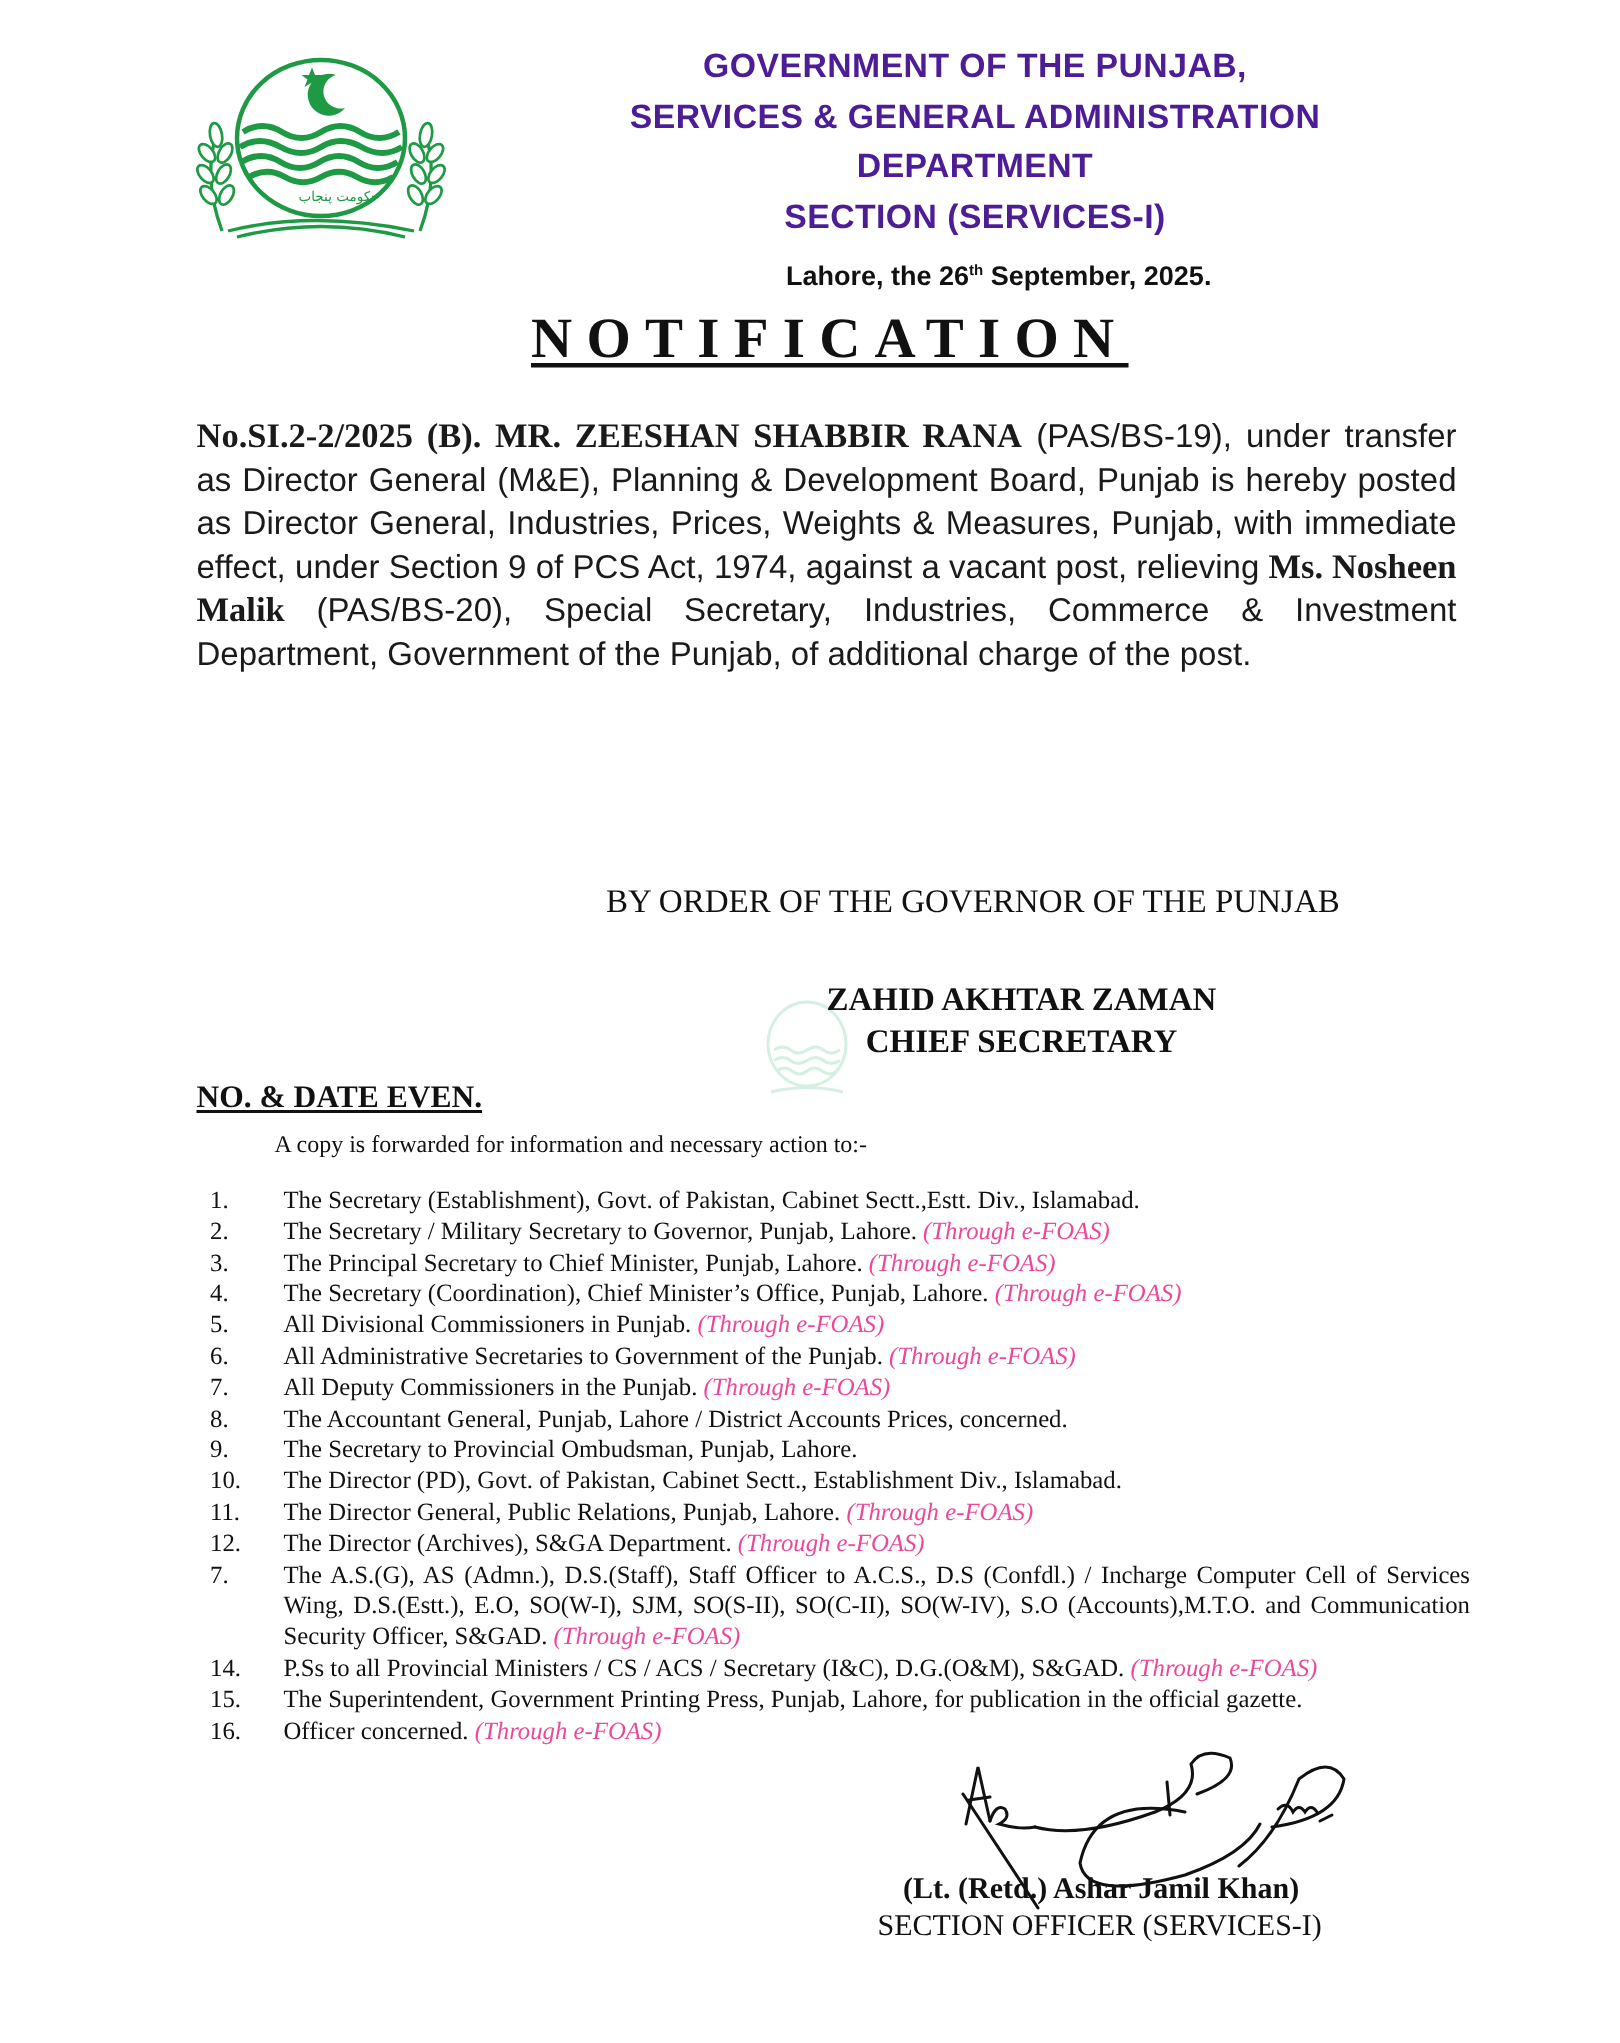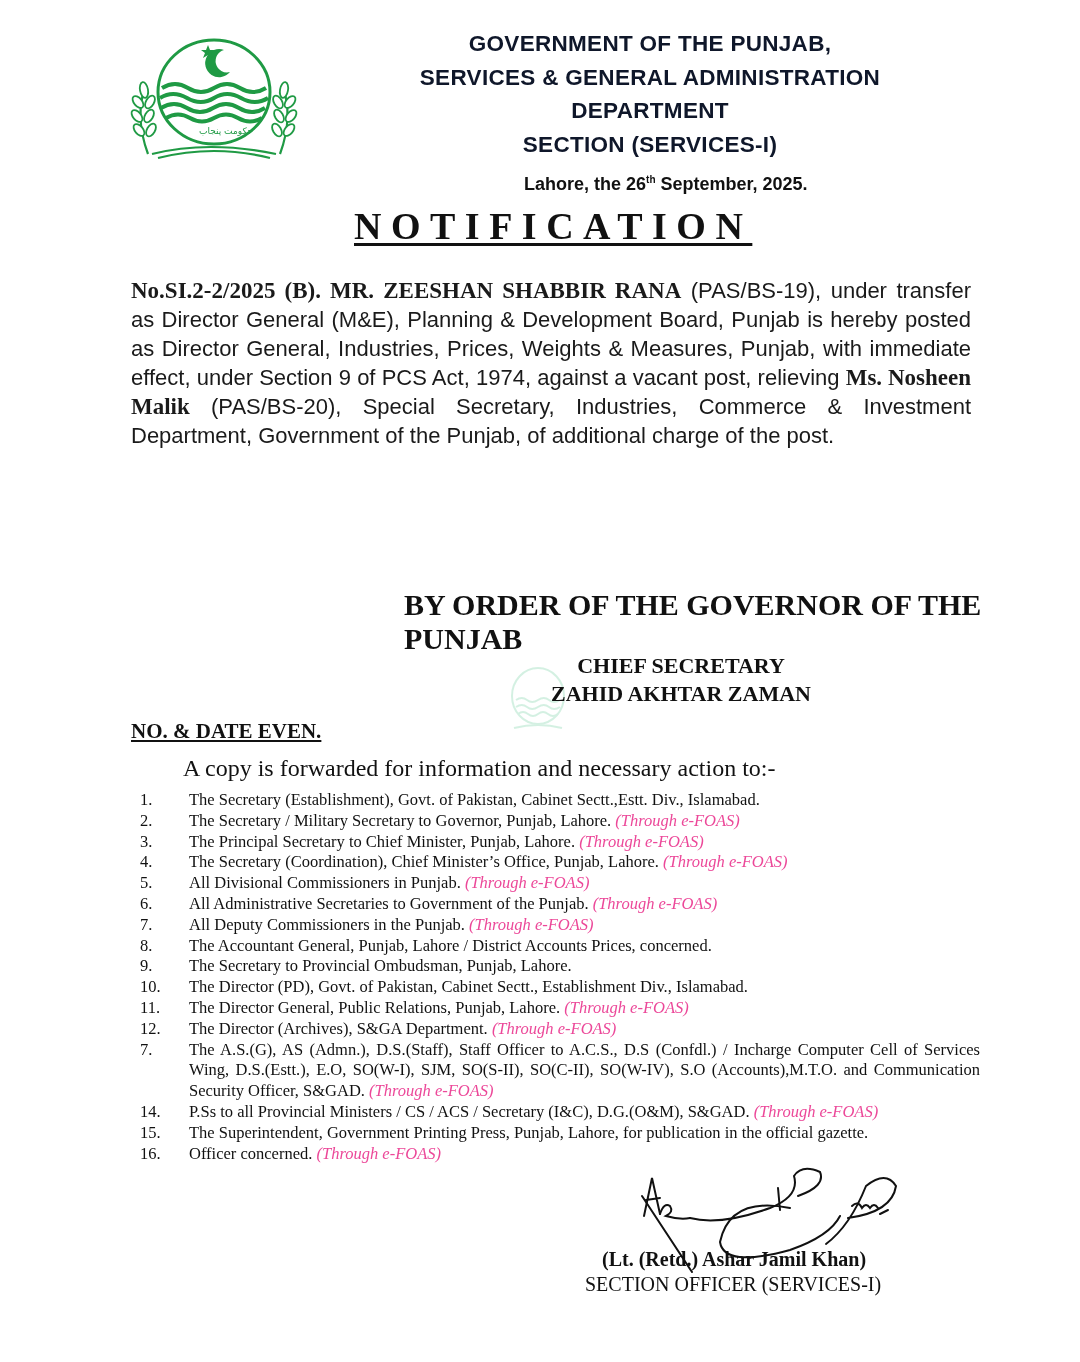--- a/index.html
+++ b/index.html
@@ -10,7 +10,7 @@
 
   #logo { left: 128px; top: 36px; width: 172px; height: 124px; }
 
-  .hdr { left: 360px; width: 580px; text-align: center; font-weight: bold; font-size: 22.5px; letter-spacing: 0.3px; color: #0f172a; }
+  .hdr { left: 360px; width: 580px; text-align: center; font-weight: bold; font-size: 22.5px; letter-spacing: 0.3px; color: #4c1d95; }
   #hdr1 { top: 31px; }
   #hdr2 { top: 65px; }
   #hdr3 { top: 98px; }

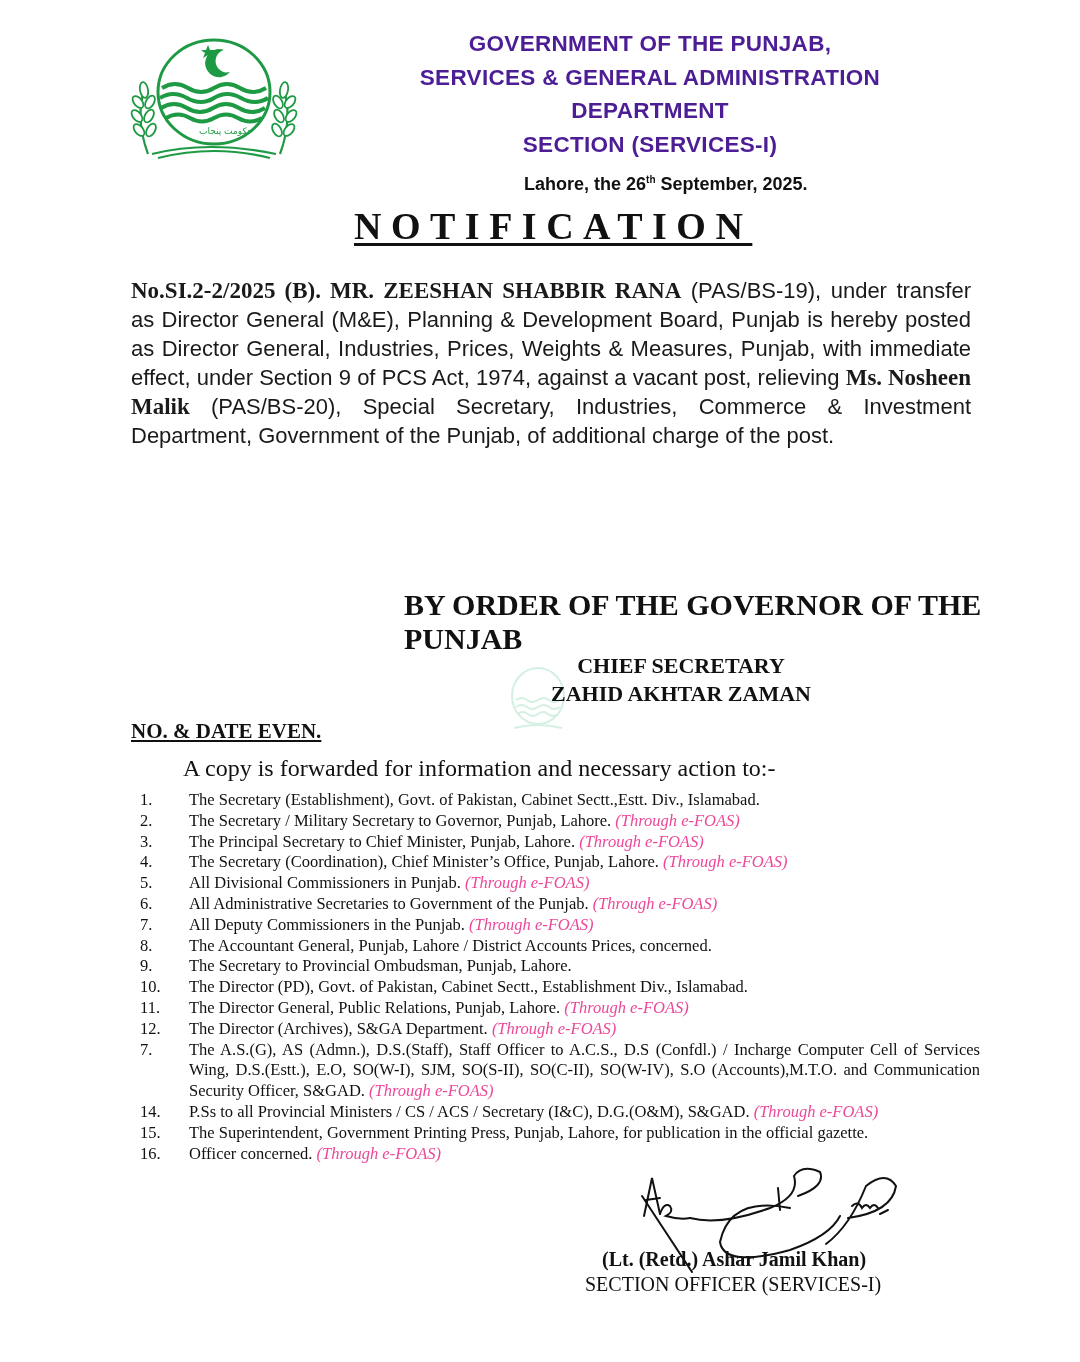--- a/index.html
+++ b/index.html
@@ -23,7 +23,7 @@
   #body-para { left: 131px; top: 276px; width: 840px; font-size: 22px; line-height: 29px; text-align: justify; text-align-last: left; color: #1a1a1a; }
   #body-para .b { font-family: "Liberation Serif", serif; font-weight: bold; font-size: 23px; }
 
-  #by-order { left: 404px; top: 588px; font-size: 30px; font-weight: bold; }
+  #by-order { left: 404px; top: 588px; font-size: 22px; font-weight: normal; }
   #cs-block { left: 520px; top: 652px; width: 322px; text-align: center; font-size: 22px; font-weight: bold; line-height: 28px; }
 
   #watermark { left: 508px; top: 664px; width: 60px; height: 72px; opacity: 0.22; }

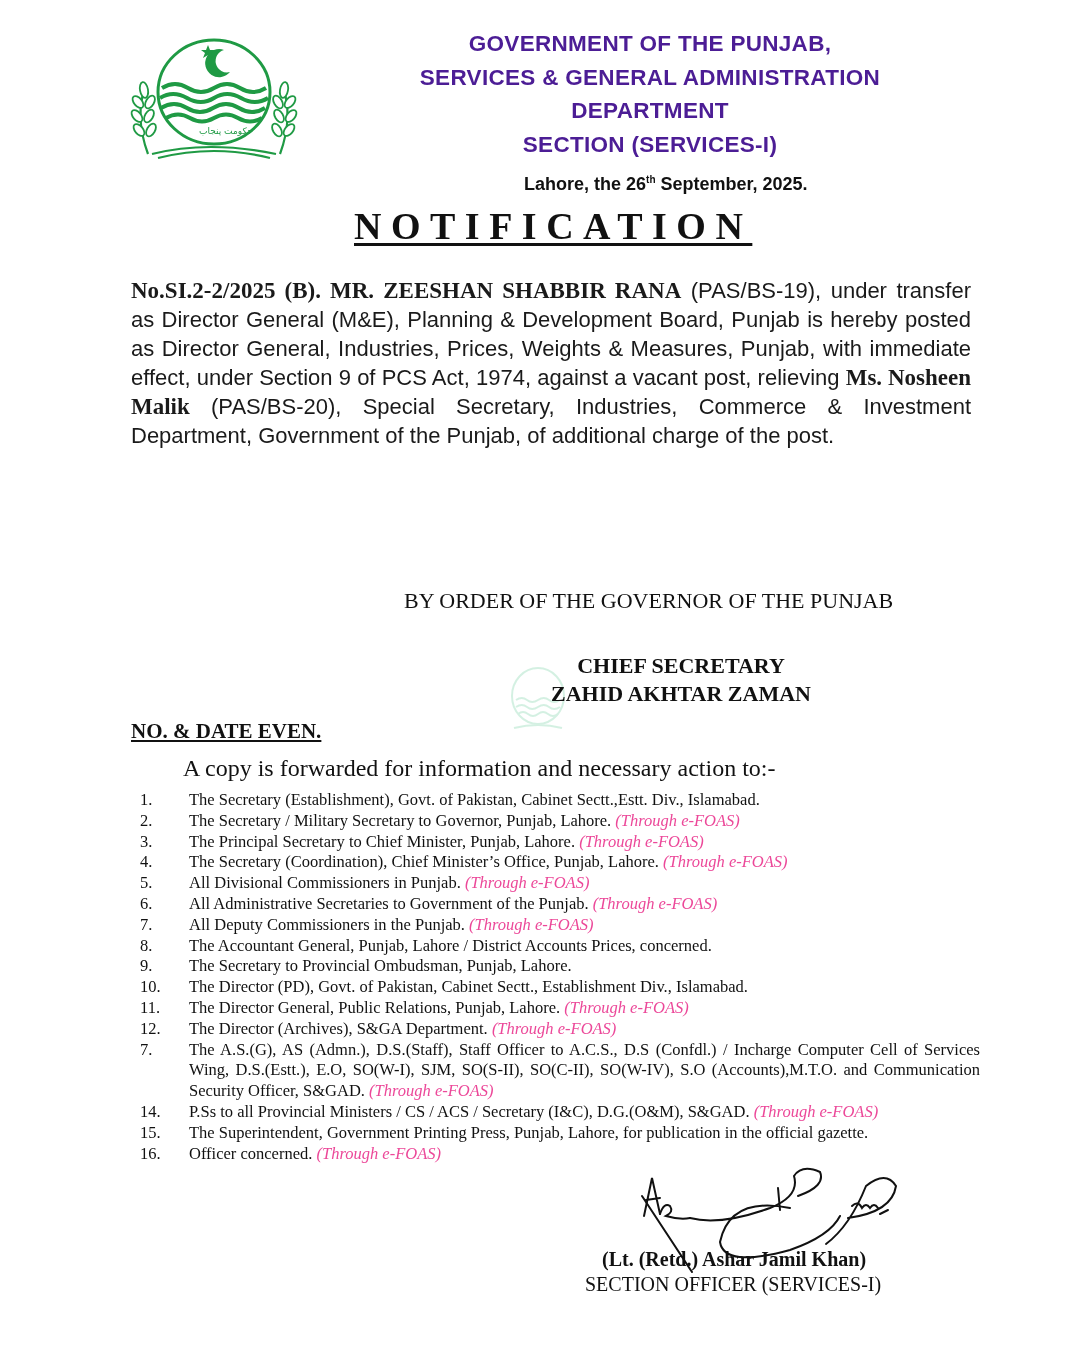--- a/index.html
+++ b/index.html
@@ -108,8 +108,8 @@
 </svg>
 
 <div id="cs-block" class="abs serif">
+  <div>ZAHID AKHTAR ZAMAN</div>
   <div>CHIEF SECRETARY</div>
-  <div>ZAHID AKHTAR ZAMAN</div>
 </div>
 
 <div id="no-date" class="abs serif">NO. &amp; DATE EVEN.</div>

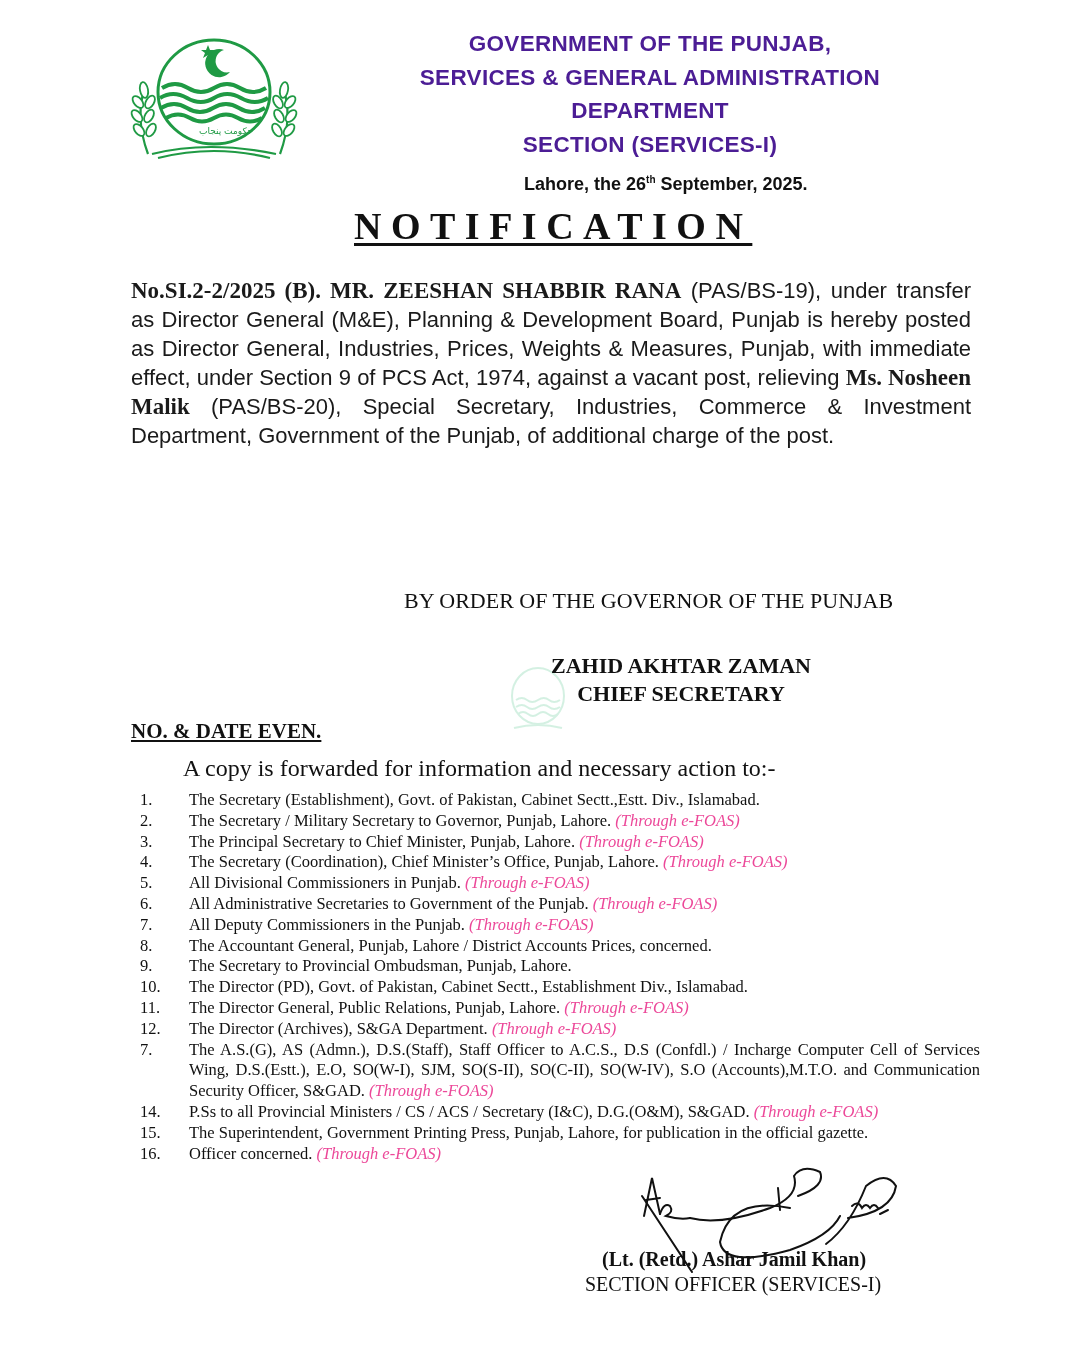--- a/index.html
+++ b/index.html
@@ -29,7 +29,7 @@
   #watermark { left: 508px; top: 664px; width: 60px; height: 72px; opacity: 0.22; }
 
   #no-date { left: 131px; top: 719px; font-size: 21px; font-weight: bold; text-decoration: underline; }
-  #fwd { left: 183px; top: 755px; font-size: 24px; }
+  #fwd { left: 183px; top: 755px; font-size: 16px; }
 
   #cc-list { left: 140px; top: 790px; width: 840px; font-size: 16.5px; line-height: 20.8px; margin: 0; padding: 0; list-style: none; }
   #cc-list li { display: flex; }

